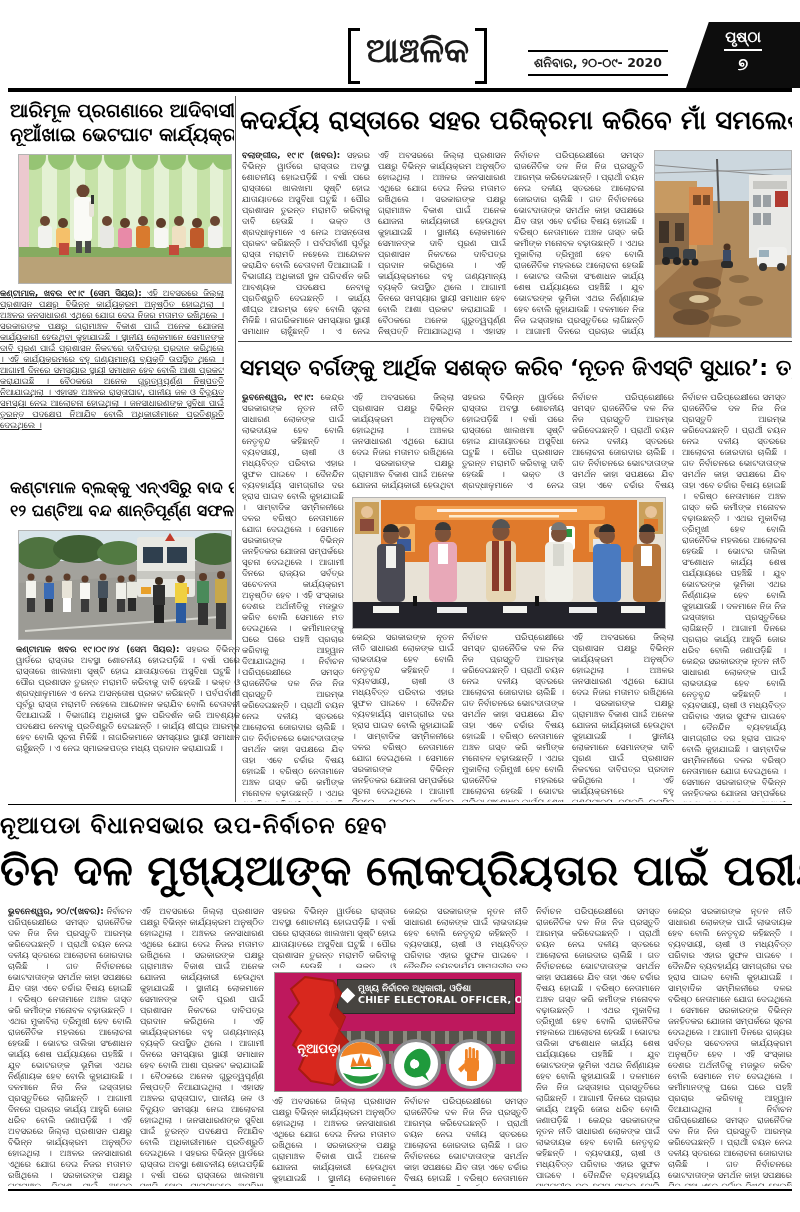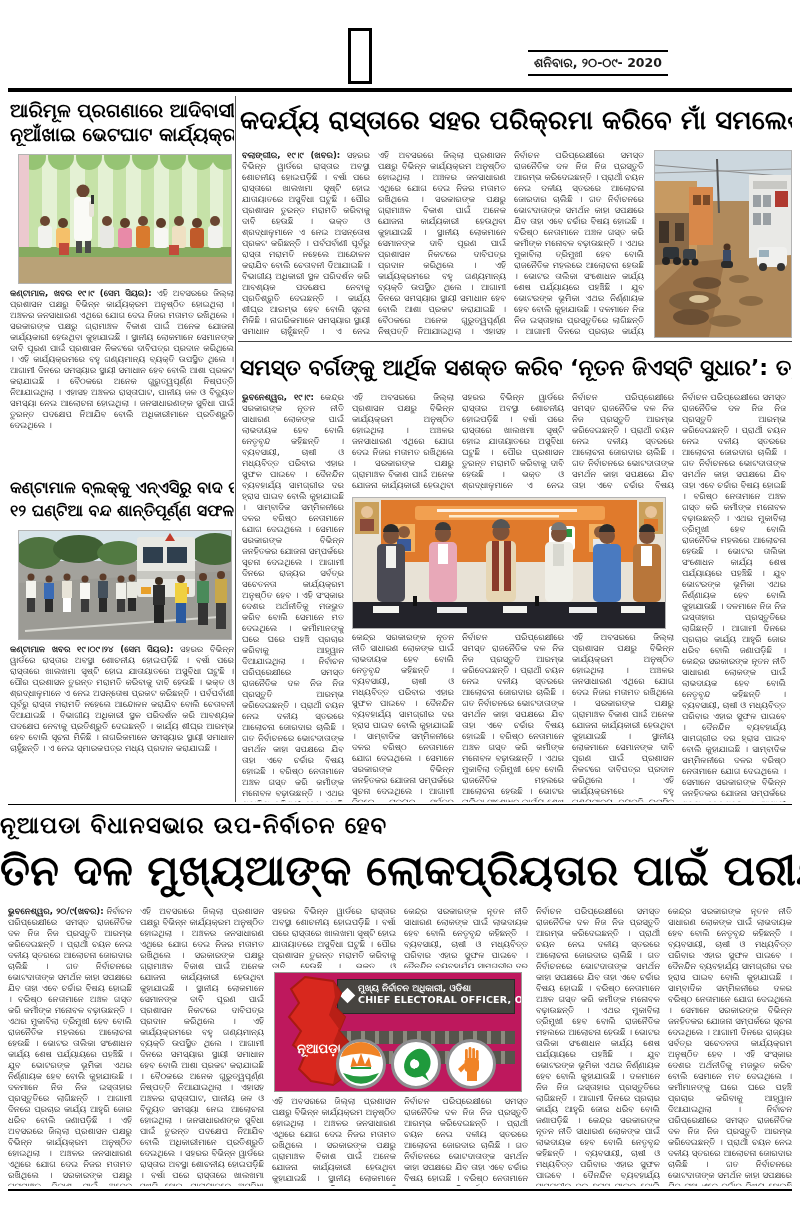--- a/index.html
+++ b/index.html
@@ -54,6 +54,7 @@
 
   <div class="abs" style="left:348px;top:28px;display:flex;align-items:stretch;height:56px;">
     <div class="bracket l"></div>
+    <div class="section-title">ଆଞ୍ଚଳିକ</div>
     <div class="bracket r"></div>
   </div>
 

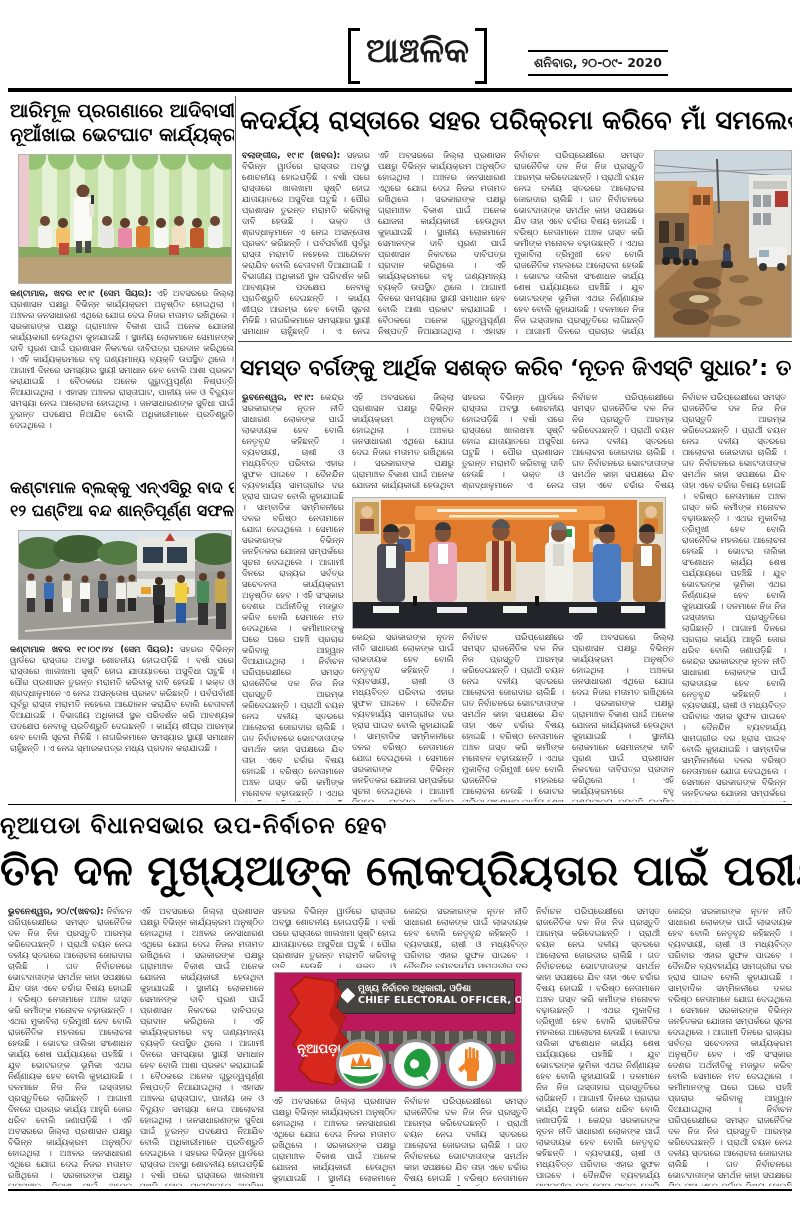--- a/index.html
+++ b/index.html
@@ -60,6 +60,11 @@
 
   <div class="abs date-box" style="left:528px;top:50px;">ଶନିବାର, ୨୦-୦୯- 2020</div>
 
+  <div class="page-poly" style="left:686px;top:22px;width:114px;height:66px;">
+    <div class="lbl">ପୃଷ୍ଠା</div>
+    <div class="hr"></div>
+    <div class="num">୭</div>
+  </div>
   <div class="rule" style="left:8px;top:88px;width:784px;height:4px;"></div>
 </div>
 

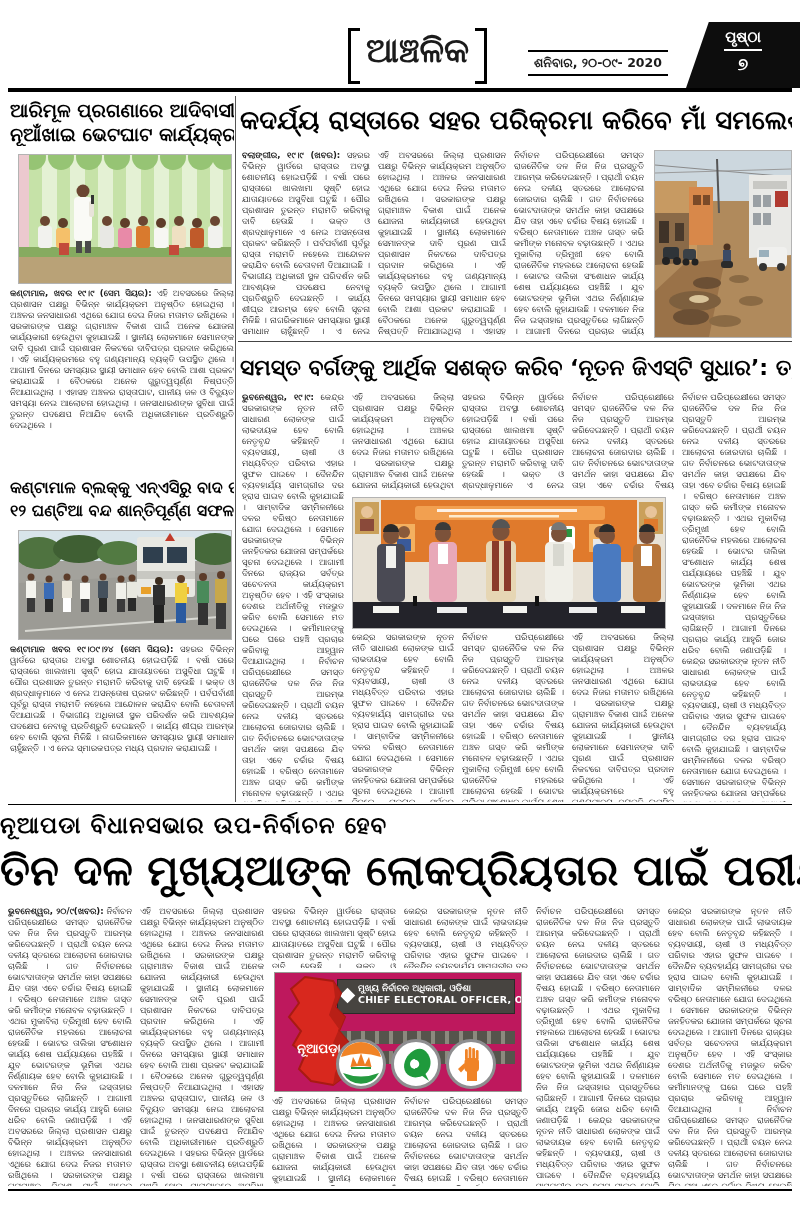--- a/index.html
+++ b/index.html
@@ -126,7 +126,7 @@
       <rect x="150" y="90" width="10" height="10" fill="#c34a3a"></rect>
   </svg>
 </div>
-<div class="col" style="left:10px;top:288px;width:224px;height:184px;">
+<div class="col" style="left:0;top:288px;width:224px;height:184px;text-decoration:underline;">
   <span class="dl">କଣ୍ଟାମାଳ, ଖବର ୧୯।୯ (ସେମ ସିୟର):</span> <span>ଏହି ଅବସରରେ ଜିଲ୍ଲା ପ୍ରଶାସନ ପକ୍ଷରୁ ବିଭିନ୍ନ କାର୍ଯ୍ୟକ୍ରମ ଅନୁଷ୍ଠିତ ହୋଇଥିଲା । ଅଞ୍ଚଳର ଜନସାଧାରଣ ଏଥିରେ ଯୋଗ ଦେଇ ନିଜର ମତାମତ ରଖିଥିଲେ । ସରକାରଙ୍କ ପକ୍ଷରୁ ଗ୍ରାମାଞ୍ଚଳ ବିକାଶ ପାଇଁ ଅନେକ ଯୋଜନା କାର୍ଯ୍ୟକାରୀ ହେଉଥିବା କୁହାଯାଇଛି । ସ୍ଥାନୀୟ ଲୋକମାନେ ସେମାନଙ୍କ ଦାବି ପୂରଣ ପାଇଁ ପ୍ରଶାସନ ନିକଟରେ ଦାବିପତ୍ର ପ୍ରଦାନ କରିଥିଲେ । ଏହି କାର୍ଯ୍ୟକ୍ରମରେ ବହୁ ଗଣ୍ୟମାନ୍ୟ ବ୍ୟକ୍ତି ଉପସ୍ଥିତ ଥିଲେ । ଆଗାମୀ ଦିନରେ ସମସ୍ୟାର ସ୍ଥାୟୀ ସମାଧାନ ହେବ ବୋଲି ଆଶା ପ୍ରକଟ କରାଯାଇଛି । ବୈଠକରେ ଅନେକ ଗୁରୁତ୍ୱପୂର୍ଣ୍ଣ ନିଷ୍ପତ୍ତି ନିଆଯାଇଥିଲା । ଏହାସହ ଅଞ୍ଚଳର ରାସ୍ତାଘାଟ, ପାନୀୟ ଜଳ ଓ ବିଦ୍ୟୁତ ସମସ୍ୟା ନେଇ ଆଲୋଚନା ହୋଇଥିଲା । ଜନସାଧାରଣଙ୍କ ସୁବିଧା ପାଇଁ ତୁରନ୍ତ ପଦକ୍ଷେପ ନିଆଯିବ ବୋଲି ଅଧିକାରୀମାନେ ପ୍ରତିଶ୍ରୁତି ଦେଇଥିଲେ ।</span>
 </div>
 

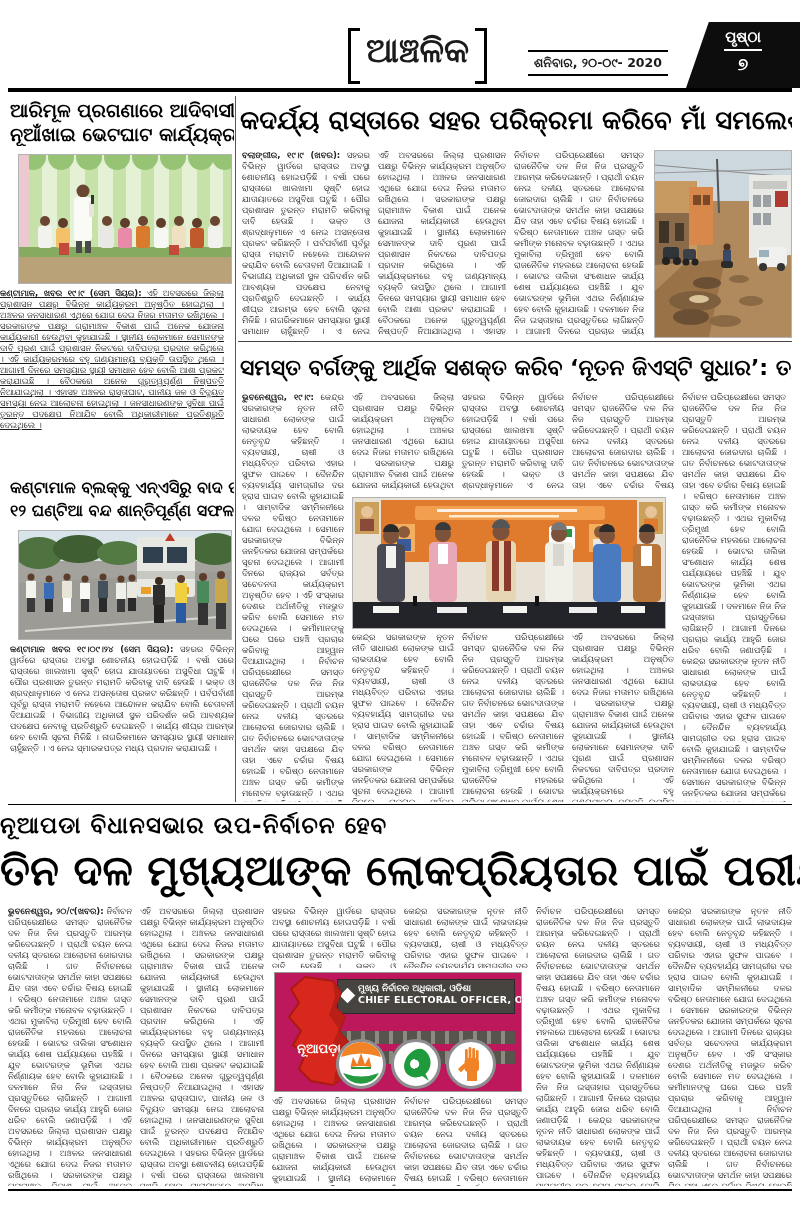--- a/index.html
+++ b/index.html
@@ -333,7 +333,7 @@
     </g>
   </svg>
 </div>
-<div class="col" style="left:10px;top:644px;width:224px;height:158px;">
+<div class="col" style="left:16px;top:644px;width:224px;height:158px;">
   <span class="dl">କଣ୍ଟାମାଳ ଖବର ୧୯।୦୯।୨୪ (ସେମ ସିୟର):</span> <span>ସହରର ବିଭିନ୍ନ ୱାର୍ଡରେ ରାସ୍ତାର ଅବସ୍ଥା ଶୋଚନୀୟ ହୋଇପଡ଼ିଛି । ବର୍ଷା ପରେ ରାସ୍ତାରେ ଖାଲଖମା ସୃଷ୍ଟି ହୋଇ ଯାତାୟାତରେ ଅସୁବିଧା ଘଟୁଛି । ପୌର ପ୍ରଶାସନ ତୁରନ୍ତ ମରାମତି କରିବାକୁ ଦାବି ହେଉଛି । ଭକ୍ତ ଓ ଶ୍ରଦ୍ଧାଳୁମାନେ ଏ ନେଇ ଅସନ୍ତୋଷ ପ୍ରକଟ କରିଛନ୍ତି । ପର୍ବପର୍ବାଣୀ ପୂର୍ବରୁ ରାସ୍ତା ମରାମତି ନହେଲେ ଆନ୍ଦୋଳନ କରାଯିବ ବୋଲି ଚେତାବନୀ ଦିଆଯାଇଛି । ବିଭାଗୀୟ ଅଧିକାରୀ ସ୍ଥଳ ପରିଦର୍ଶନ କରି ଆବଶ୍ୟକ ପଦକ୍ଷେପ ନେବାକୁ ପ୍ରତିଶ୍ରୁତି ଦେଇଛନ୍ତି । କାର୍ଯ୍ୟ ଶୀଘ୍ର ଆରମ୍ଭ ହେବ ବୋଲି ସୂଚନା ମିଳିଛି । ନାଗରିକମାନେ ସମସ୍ୟାର ସ୍ଥାୟୀ ସମାଧାନ ଚାହୁଁଛନ୍ତି । ଏ ନେଇ ସ୍ମାରକପତ୍ର ମଧ୍ୟ ପ୍ରଦାନ କରାଯାଇଛି ।</span>
 </div>
 

